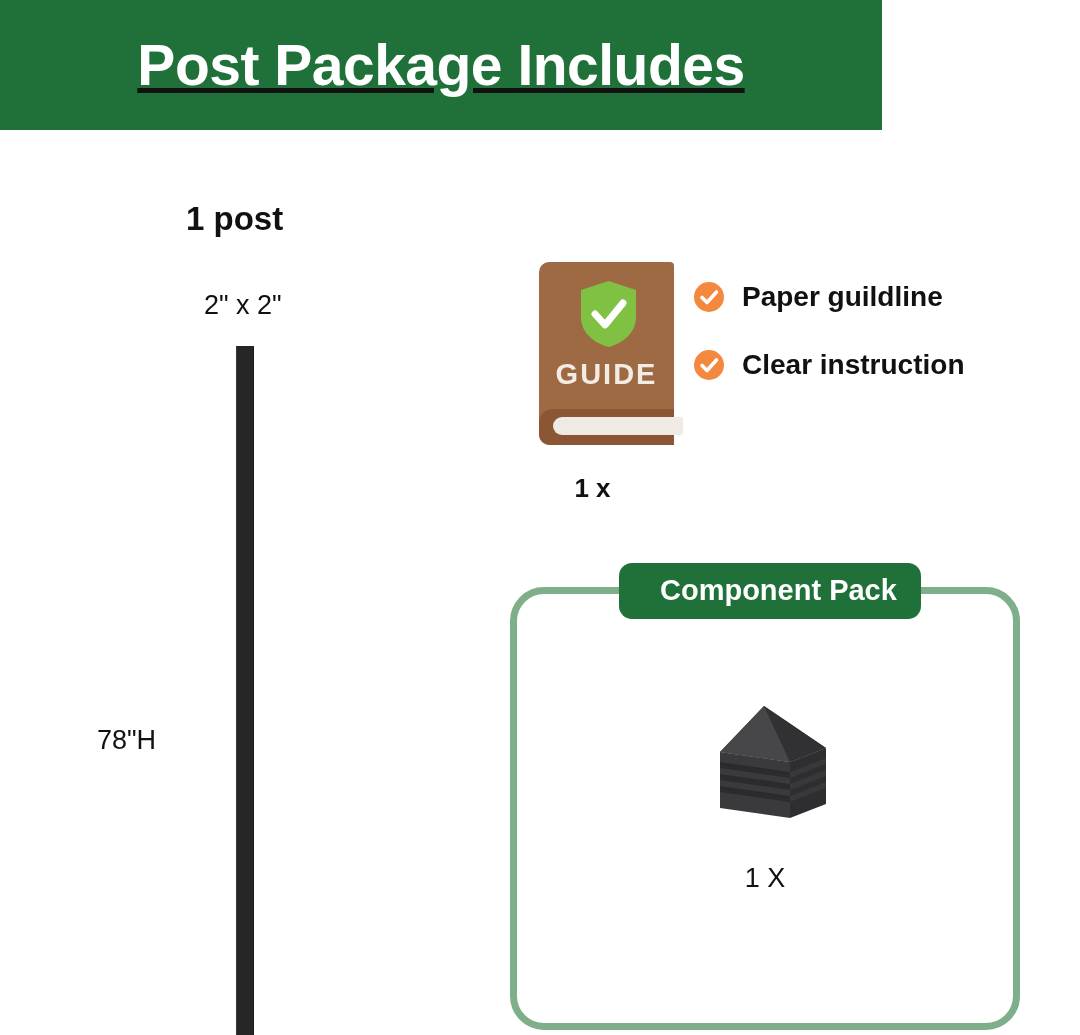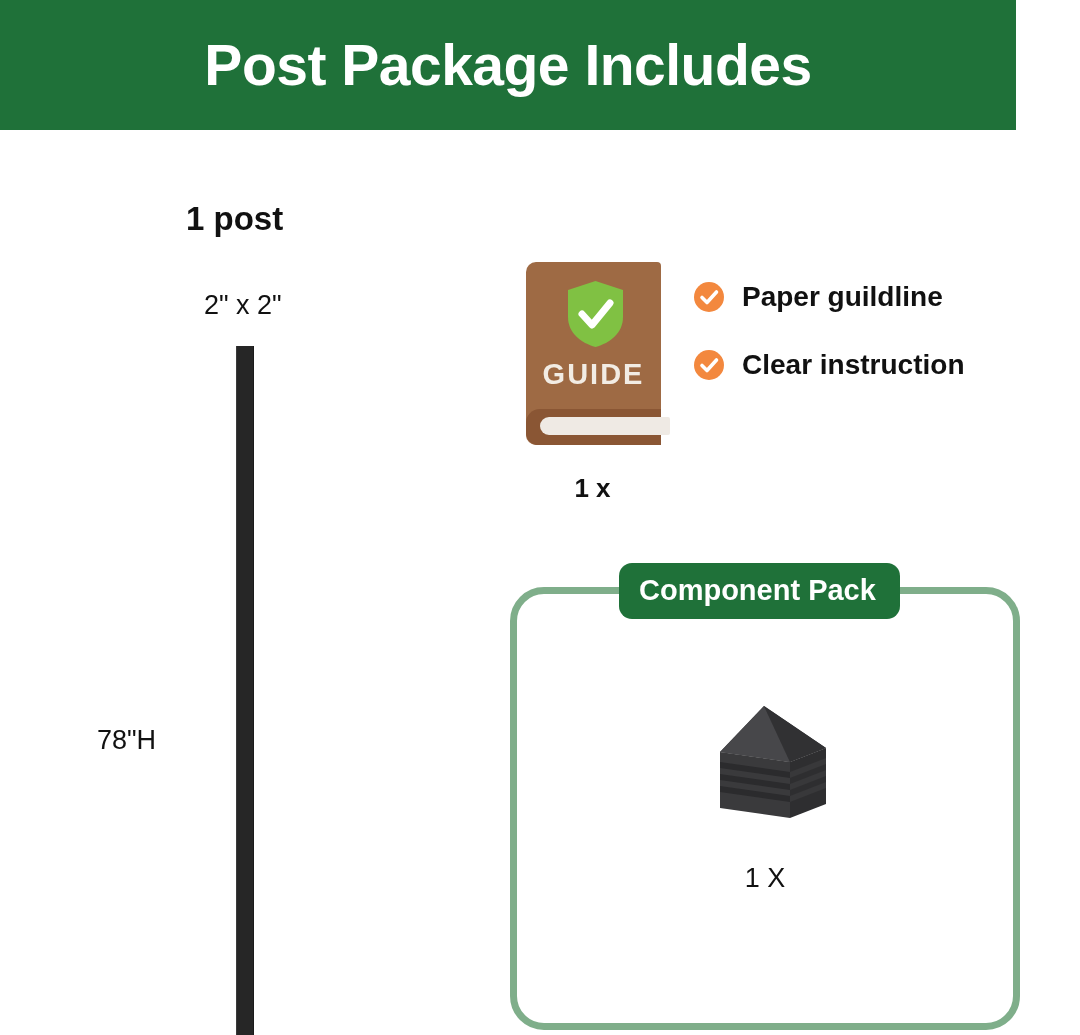--- a/index.html
+++ b/index.html
@@ -21,12 +21,13 @@
     position: absolute;
     left: 0;
     top: 0;
-    width: 1016px;
+    width: 882px;
     height: 130px;
     background: #1f7139;
     display: flex;
     align-items: center;
     justify-content: center;
+    text-decoration: underline;
   }
   #header-title {
     color: #ffffff;

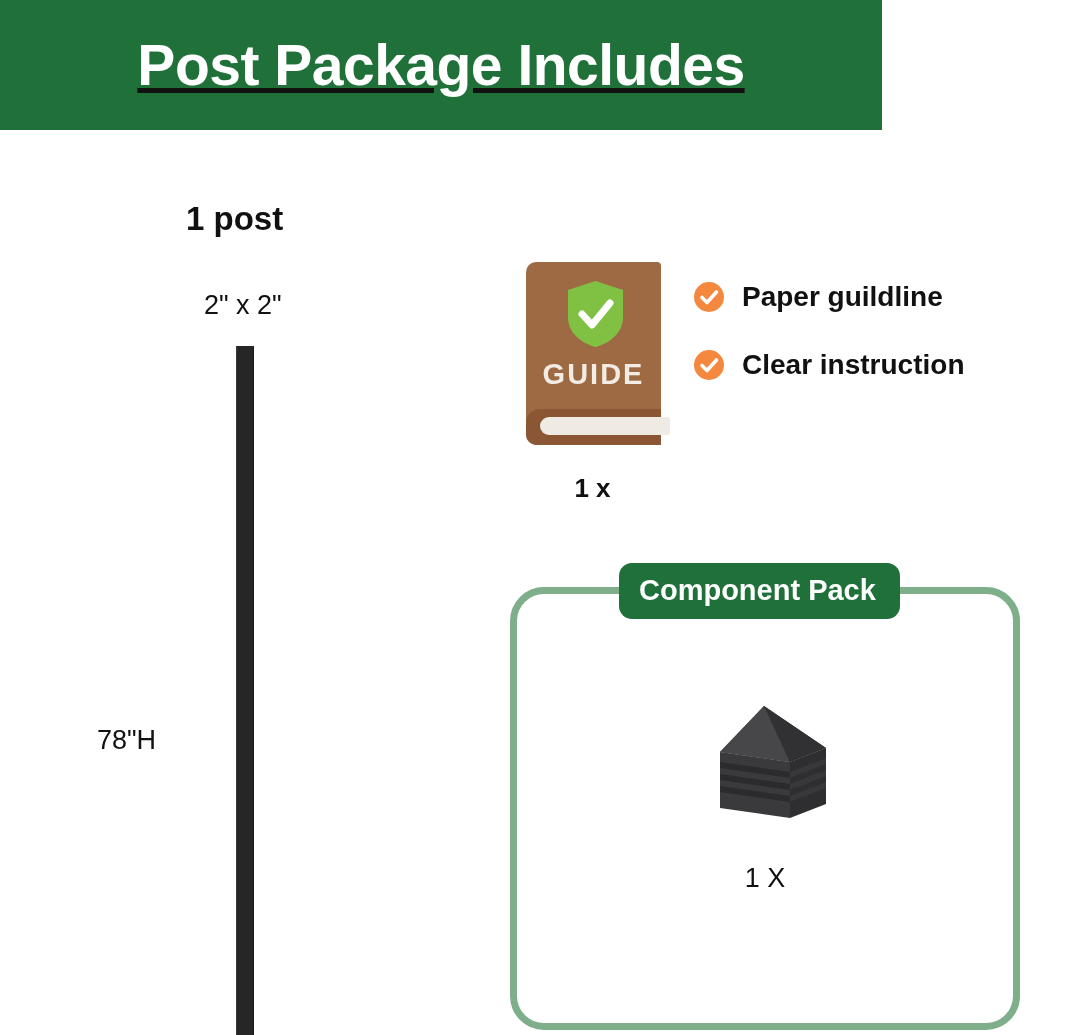--- a/index.html
+++ b/index.html
@@ -89,7 +89,7 @@
   
   #guide-block {
     position: absolute;
-    left: 526px;
+    left: 539px;
     top: 262px;
     width: 135px;
     height: 183px;

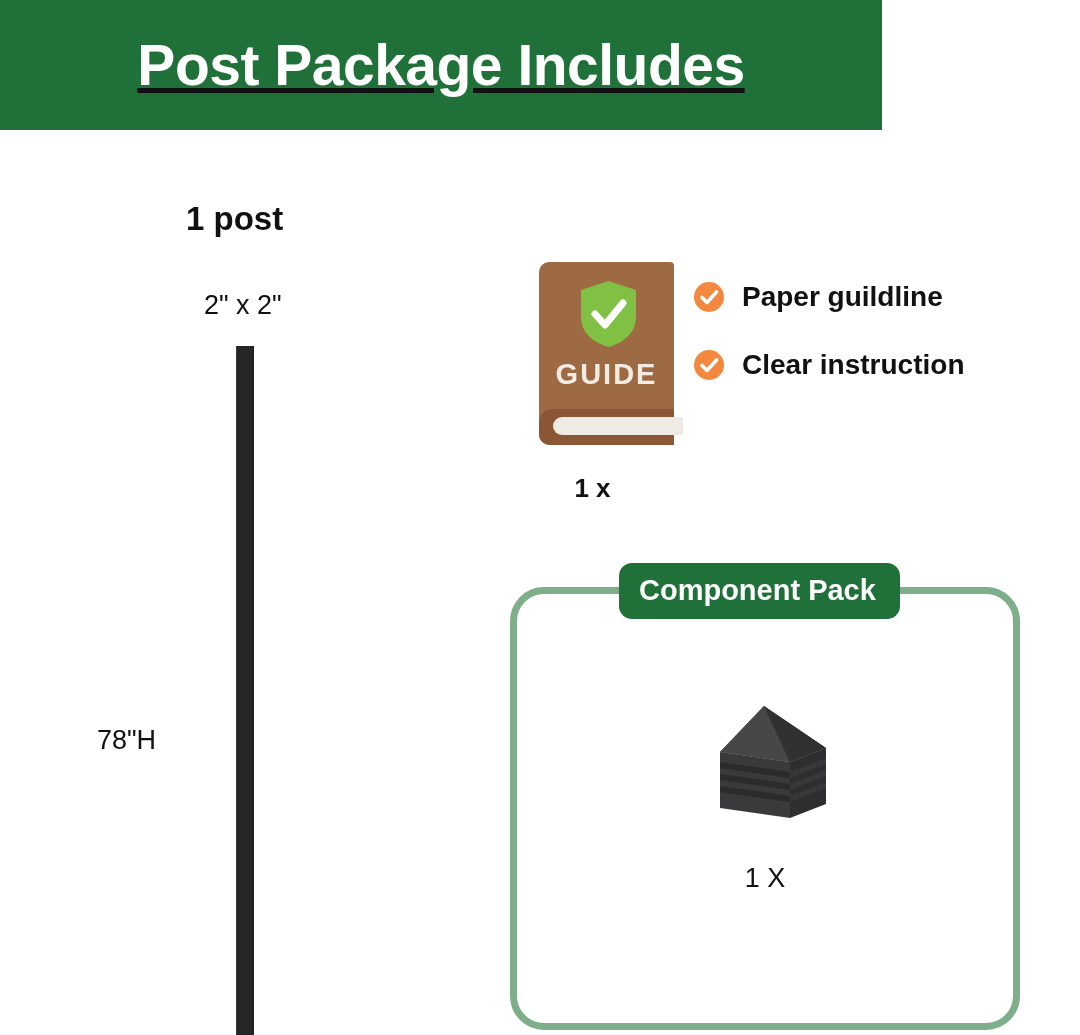--- a/index.html
+++ b/index.html
@@ -202,7 +202,7 @@
     color: #ffffff;
     font-size: 29px;
     font-weight: bold;
-    padding: 13px 24px 14px 20px;
+    padding: 13px 24px 14px 41px;
     border-radius: 13px;
     line-height: 1;
     white-space: nowrap;

